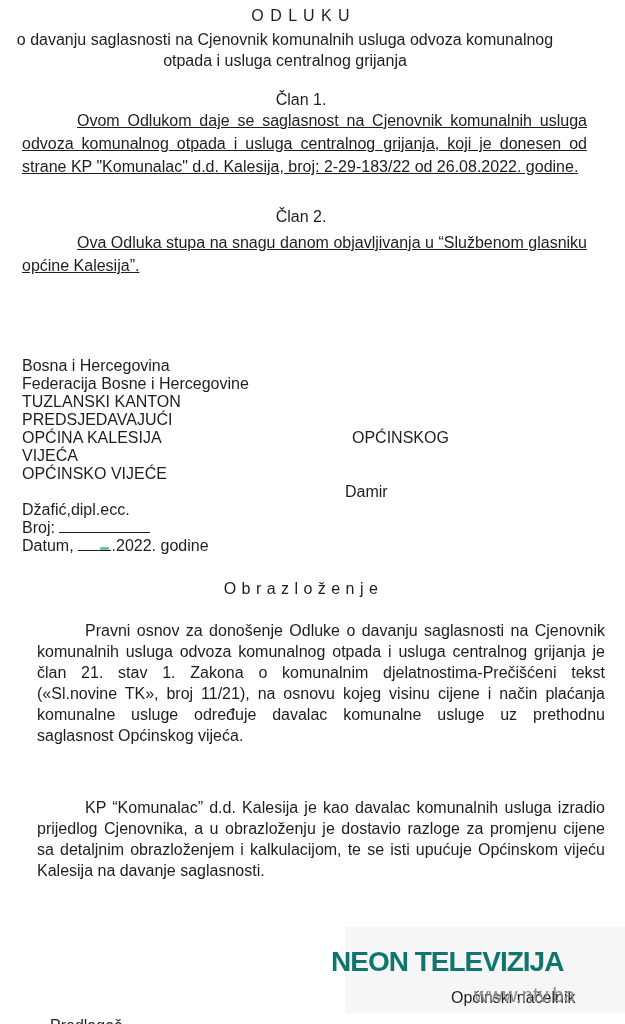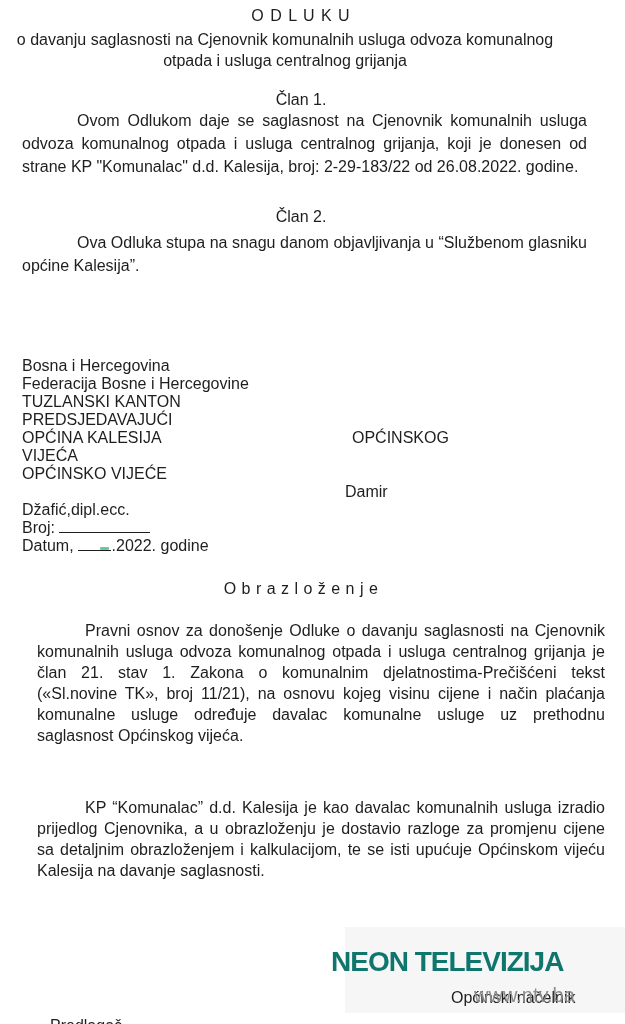--- a/index.html
+++ b/index.html
@@ -23,7 +23,7 @@
   .obr-head{top:580px;letter-spacing:0.5px;}
   .para-top{
     position:absolute;left:22px;right:38px;
-    text-align:justify;text-indent:55px;line-height:23px;
+    text-align:justify;text-indent:55px;line-height:23px;text-decoration:underline;
   }
   .p1{top:109px;}
   .p2{top:231px;}

